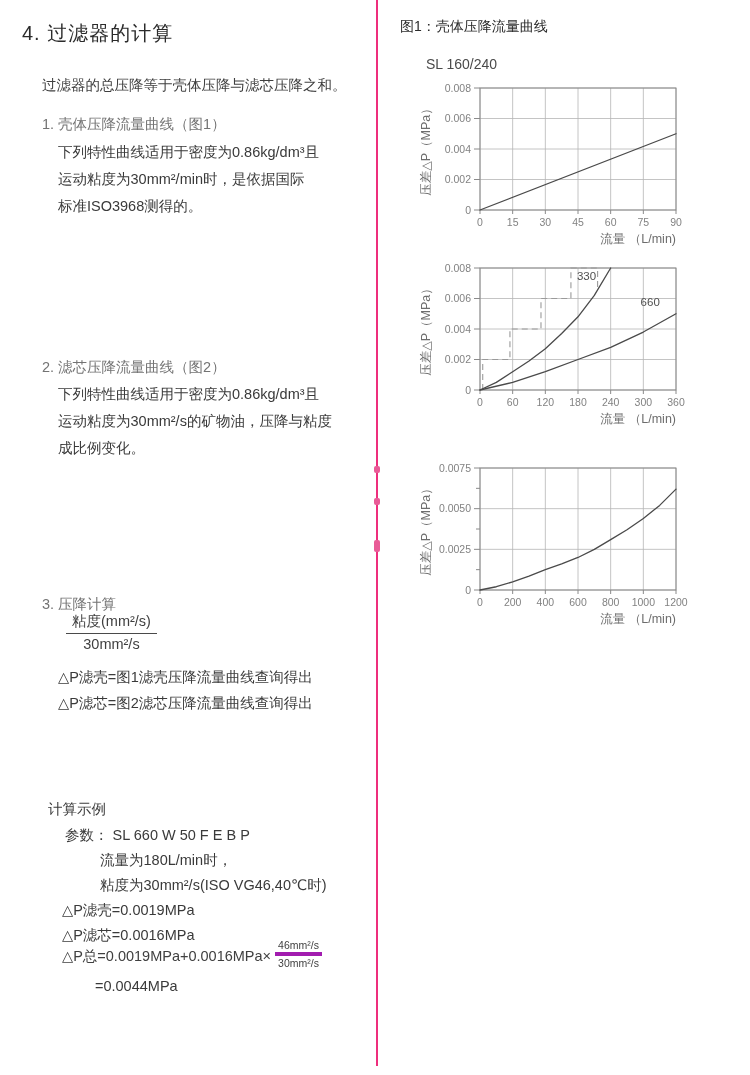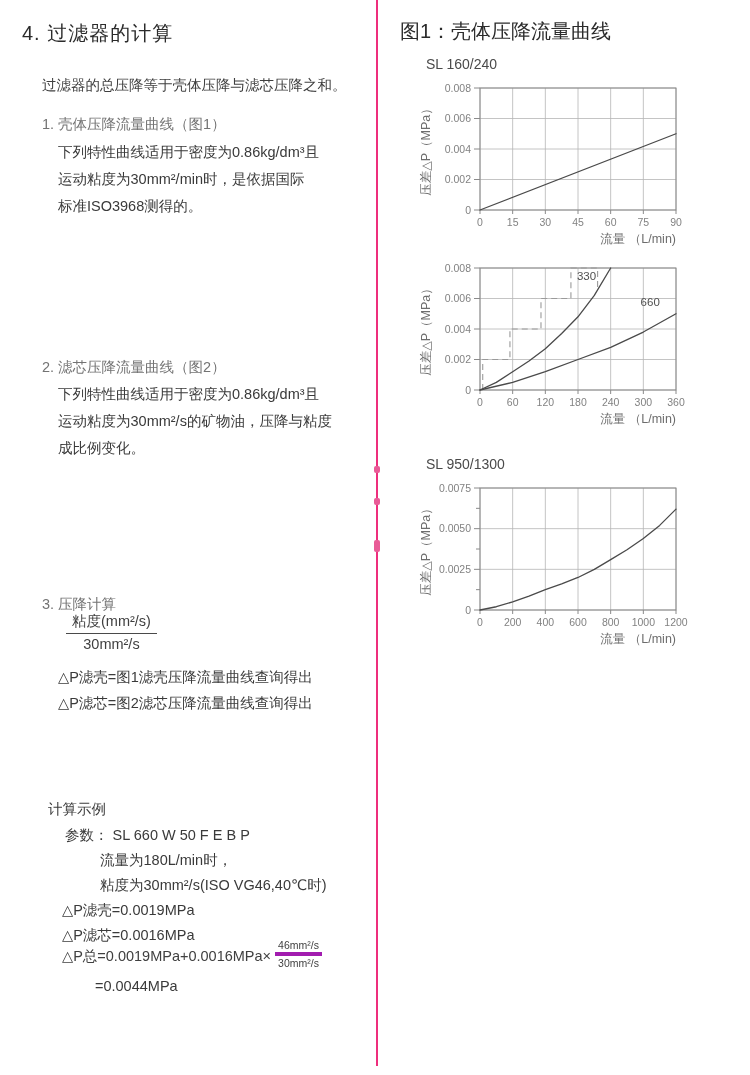--- a/index.html
+++ b/index.html
@@ -20,7 +20,7 @@
   .frac-sm .num{padding:0 3px 1px 3px;border-bottom:4px solid #a21caf;}
   .frac-sm .den{padding:1px 3px 0 3px;}
   .ex-total{position:absolute;left:62px;top:941px;display:flex;align-items:center;font-size:14.5px;white-space:pre;}
-  .fig-title{left:400px;top:12px;font-size:20px;color:#2b2b2b;}
+  .fig-title{left:400px;top:12px;font-size:14px;color:#2b2b2b;}
   .chart-block{position:absolute;left:418px;width:280px;}
   .chart-sub{font-size:14px;color:#4a4a4a;margin:0 0 4px 8px;white-space:pre;}
   svg text.tick{font:10.5px "Liberation Sans","DejaVu Sans",sans-serif;fill:#828282;}

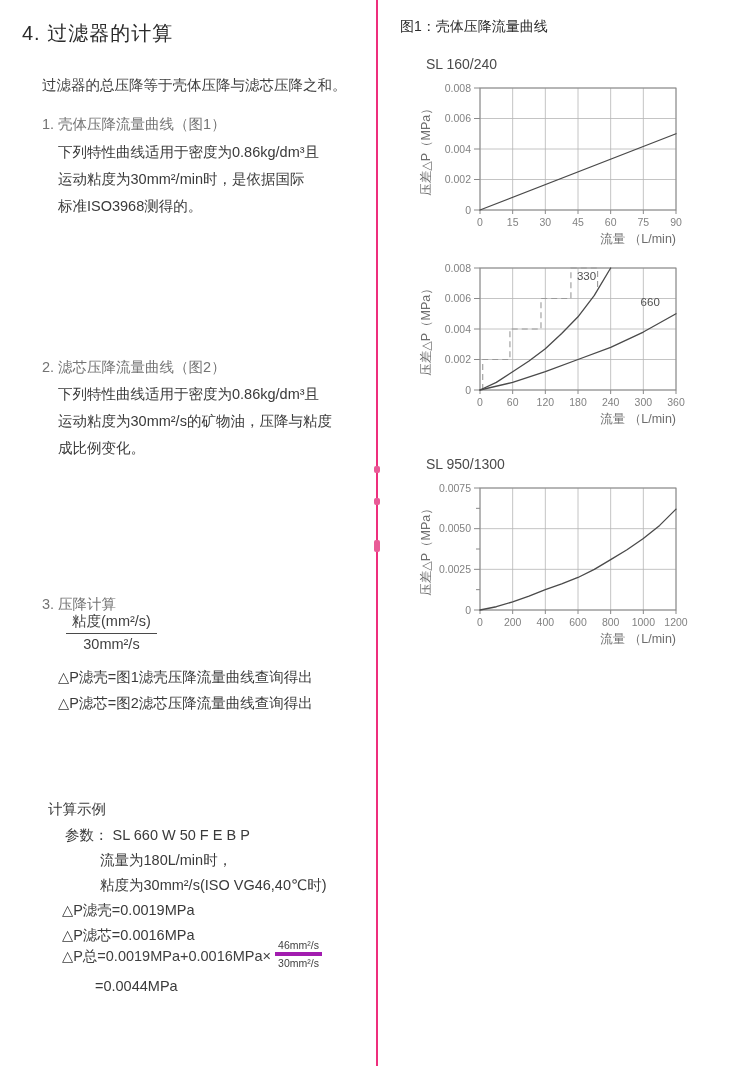--- a/index.html
+++ b/index.html
@@ -175,7 +175,6 @@
 </div>
 
 <div class="chart-block" style="top:456px;">
-  <div class="chart-sub">SL 950/1300</div>
   <div><svg width="276" height="178">
         <line x1="62" y1="12" x2="62" y2="134" stroke="#b5b5b5" stroke-width="0.8"></line>
         <line x1="94.66666666666666" y1="12" x2="94.66666666666666" y2="134" stroke="#b5b5b5" stroke-width="0.8"></line>

